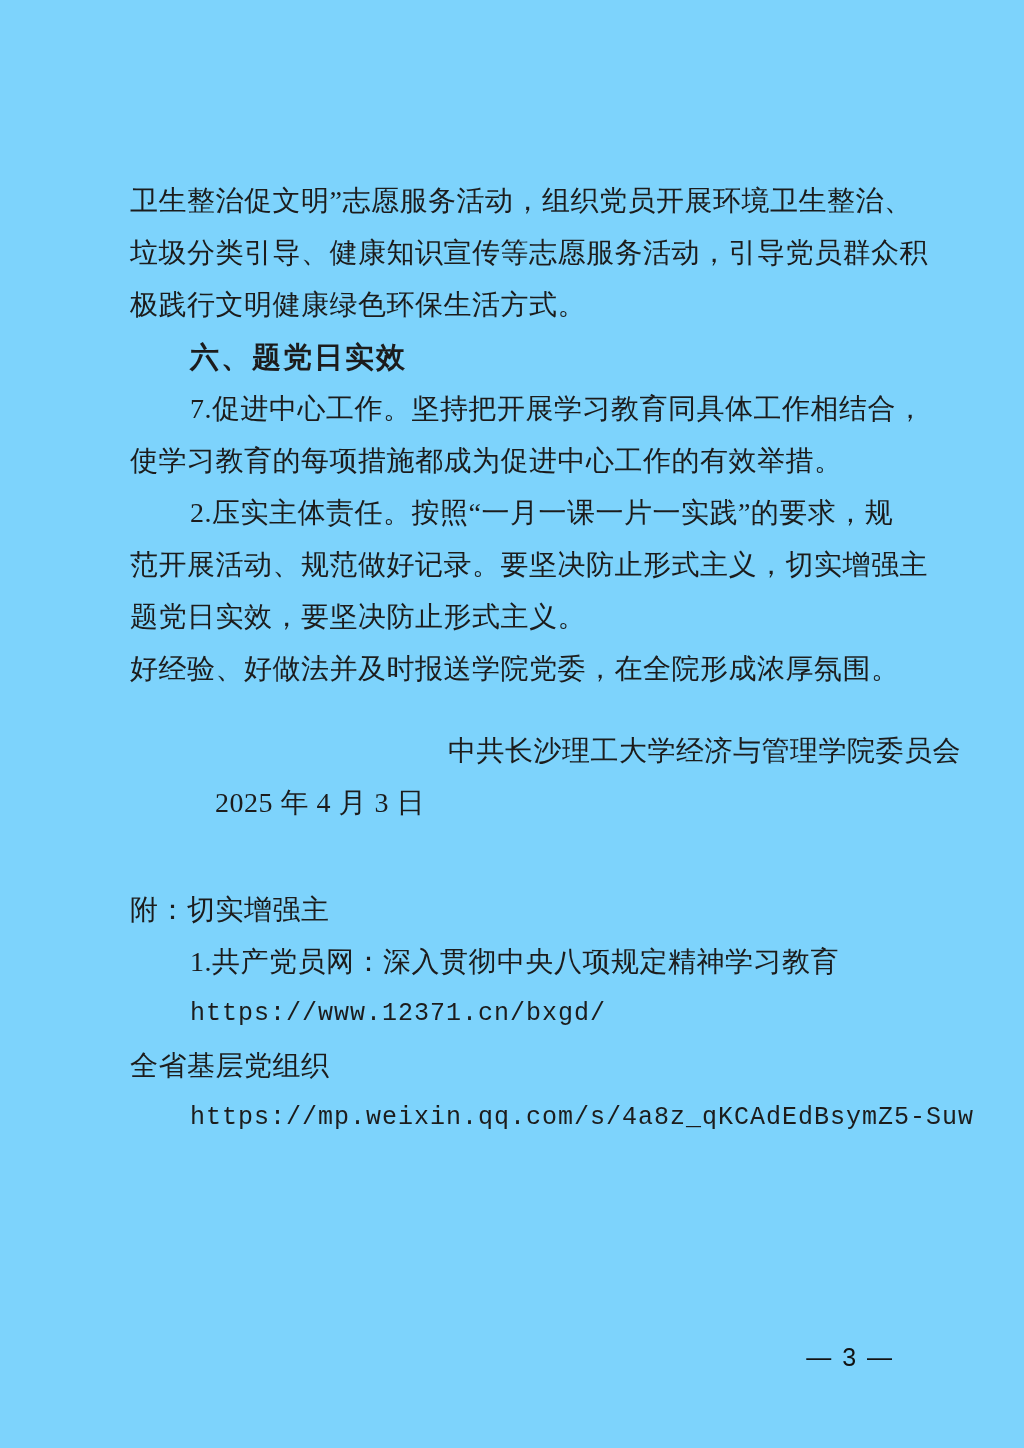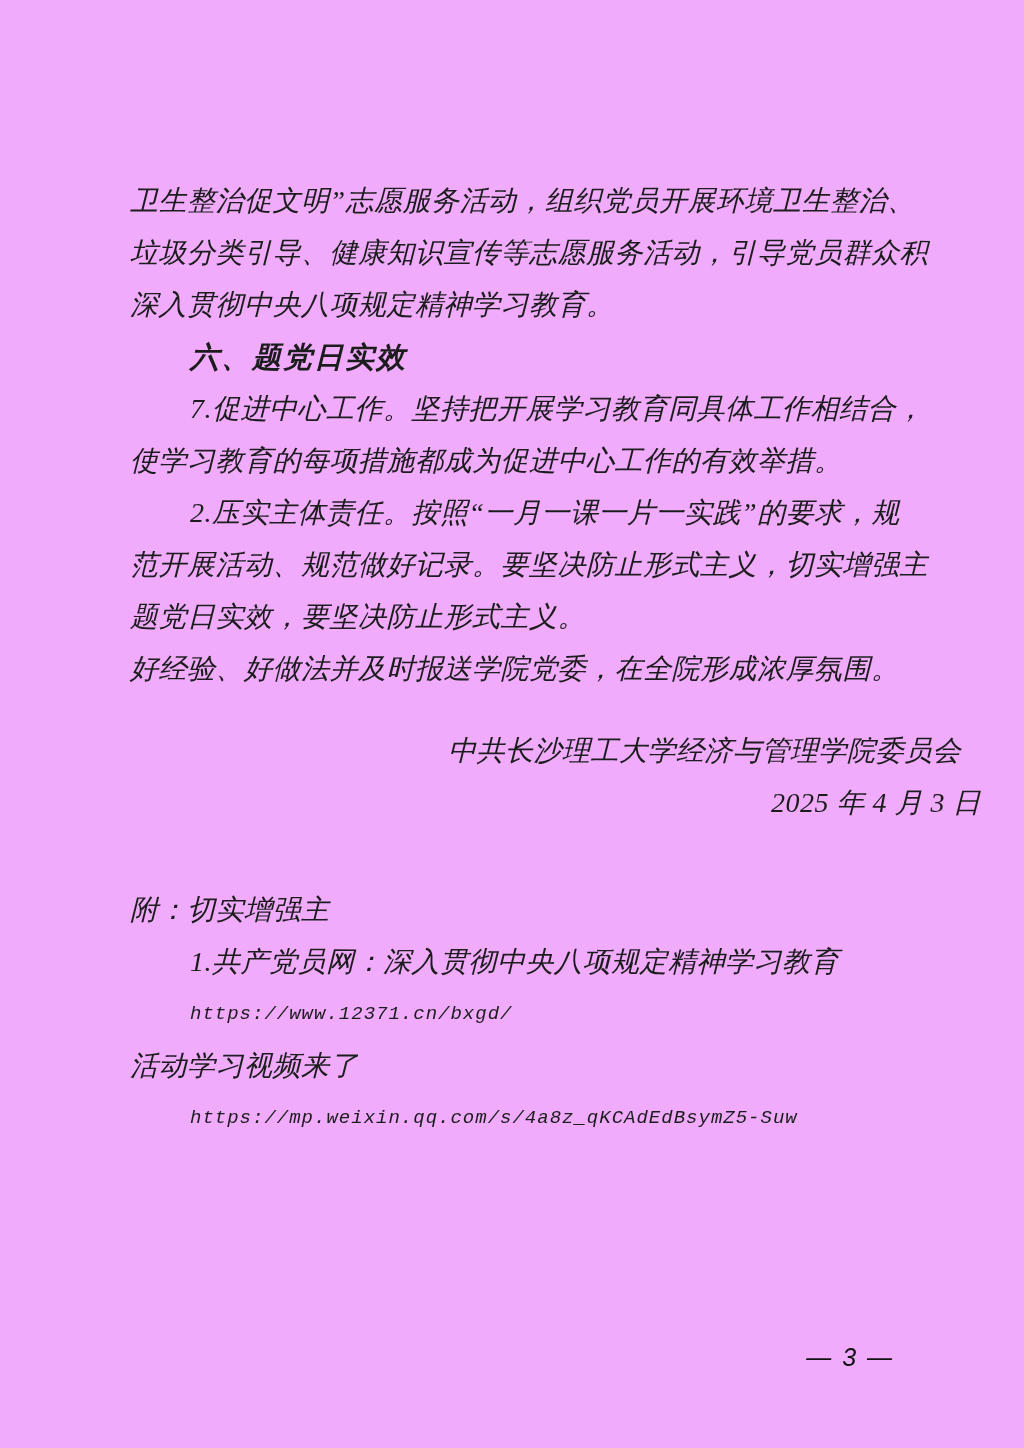--- a/index.html
+++ b/index.html
@@ -12,11 +12,10 @@
     width: 1024px;
     height: 1448px;
     margin: 0 auto;
-    background: #f0abfc;
+    background: #7dd3fc;
     overflow: hidden;
     font-family: "Liberation Serif", "DejaVu Serif", serif;
     color: #1c1c1c;
-    font-style: italic;
   }
   .content {
     position: absolute;

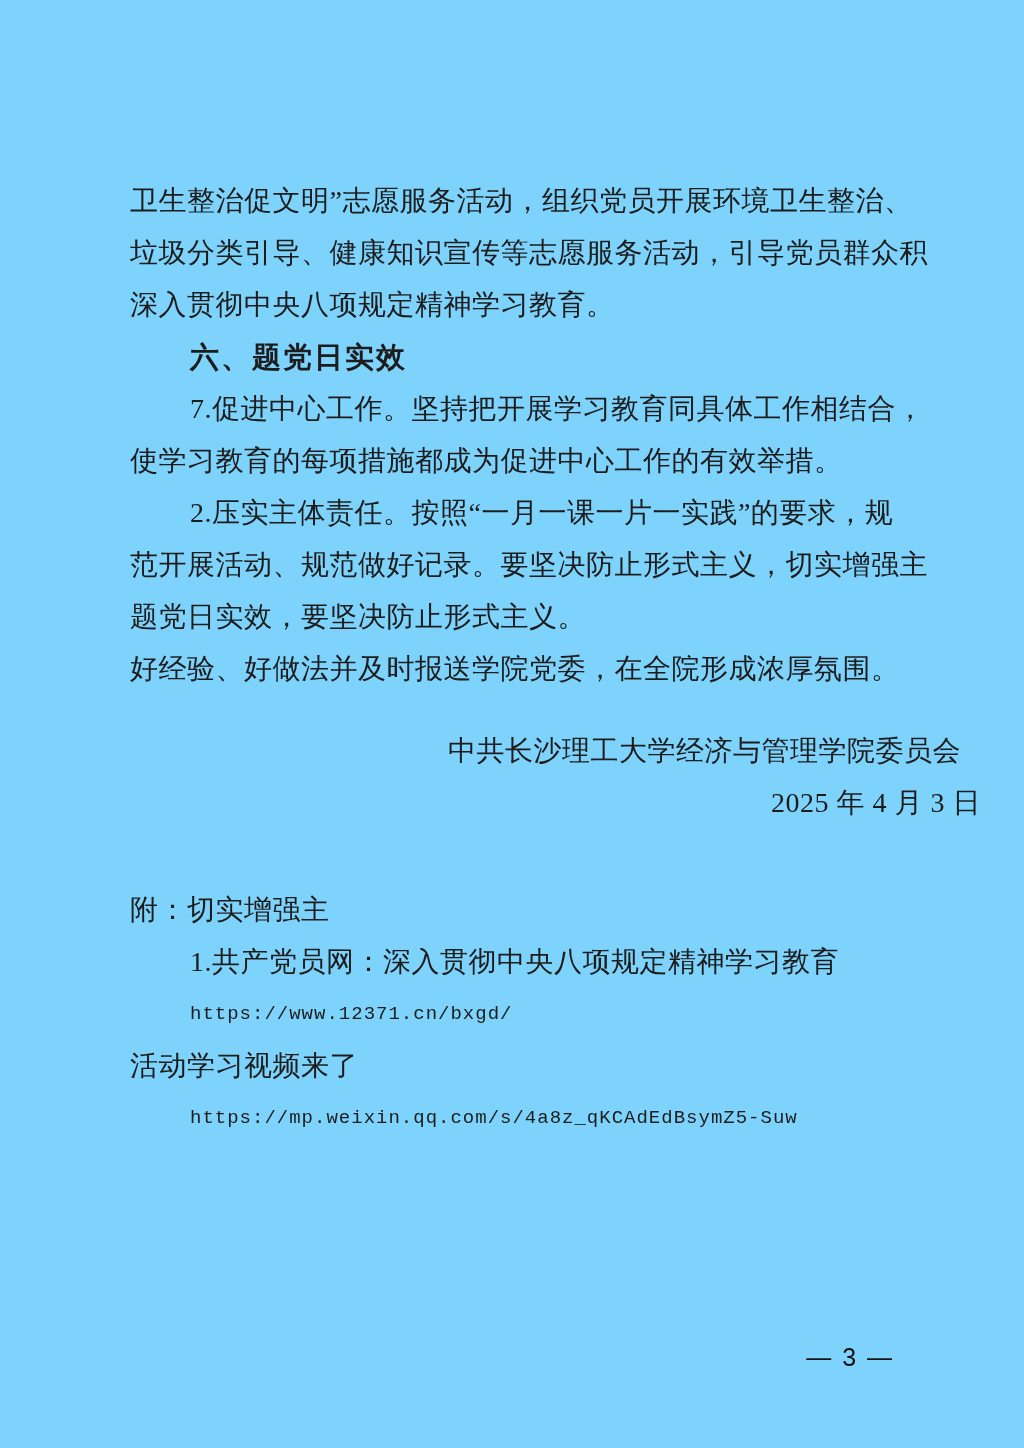--- a/index.html
+++ b/index.html
@@ -75,7 +75,7 @@
   <div class="content">
     <div class="line">卫生整治促文明”志愿服务活动，组织党员开展环境卫生整治、</div>
     <div class="line">垃圾分类引导、健康知识宣传等志愿服务活动，引导党员群众积</div>
-    <div class="line">深入贯彻中央八项规定精神学习教育。</div>
+    <div class="line">极践行文明健康绿色环保生活方式。</div>
     <div class="line indent heading">六、题党日实效</div>
     <div class="line indent">7.促进中心工作。坚持把开展学习教育同具体工作相结合，</div>
     <div class="line">使学习教育的每项措施都成为促进中心工作的有效举措。</div>

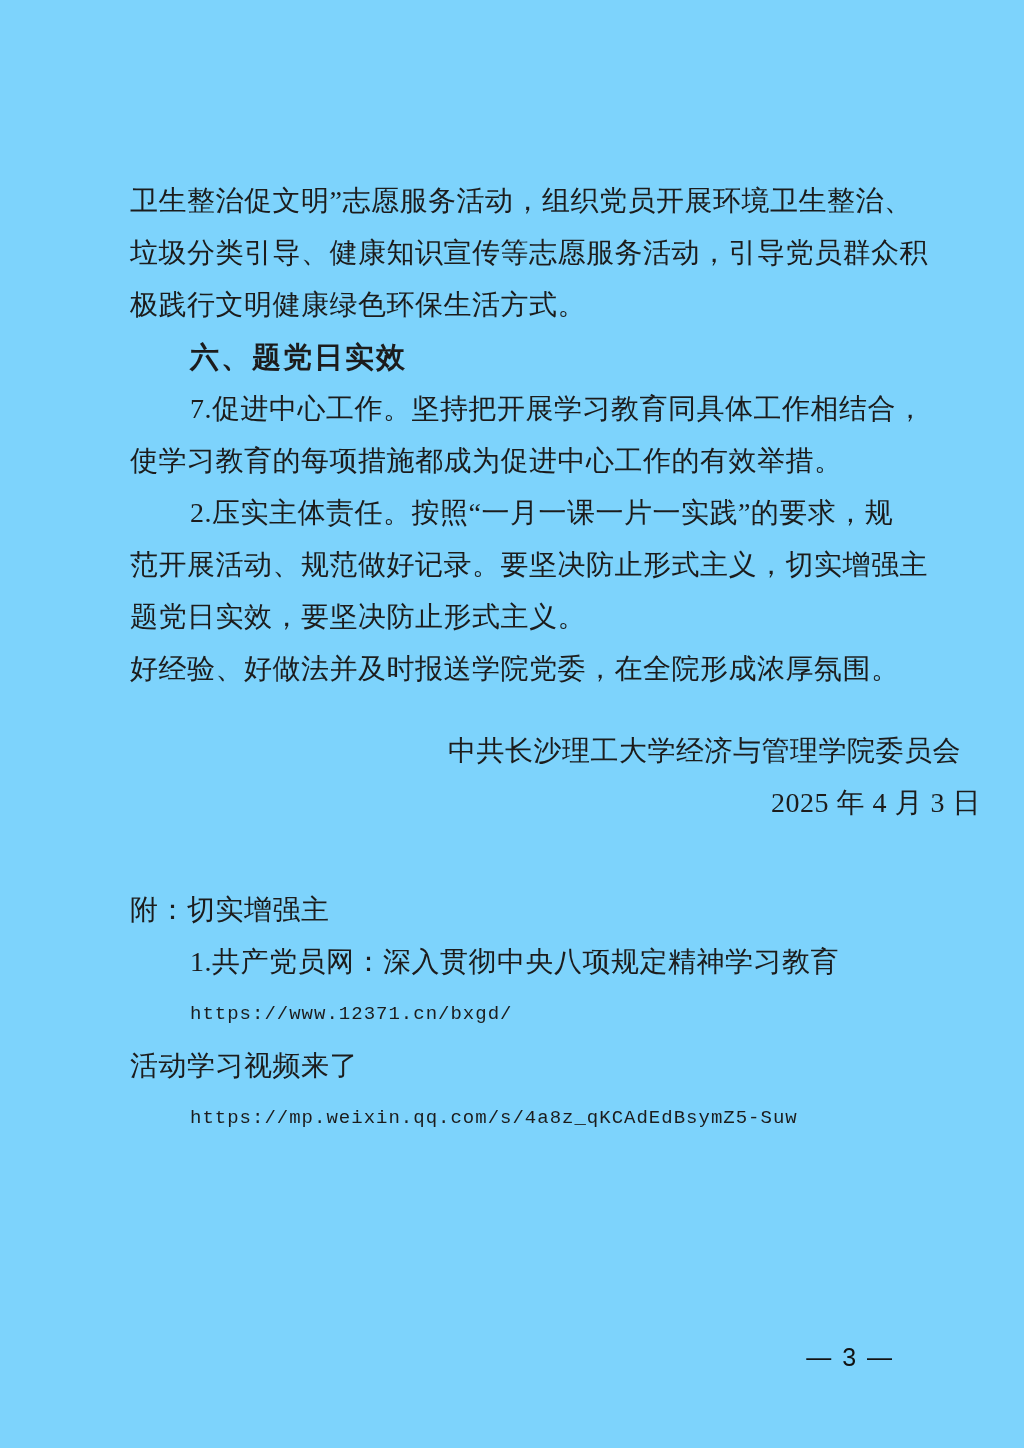--- a/index.html
+++ b/index.html
@@ -51,7 +51,7 @@
     margin-top: 30px;
   }
   .dateline {
-    text-align: right;
+    text-align: left;
     transform: translateX(85px);
   }
   .attach-head {

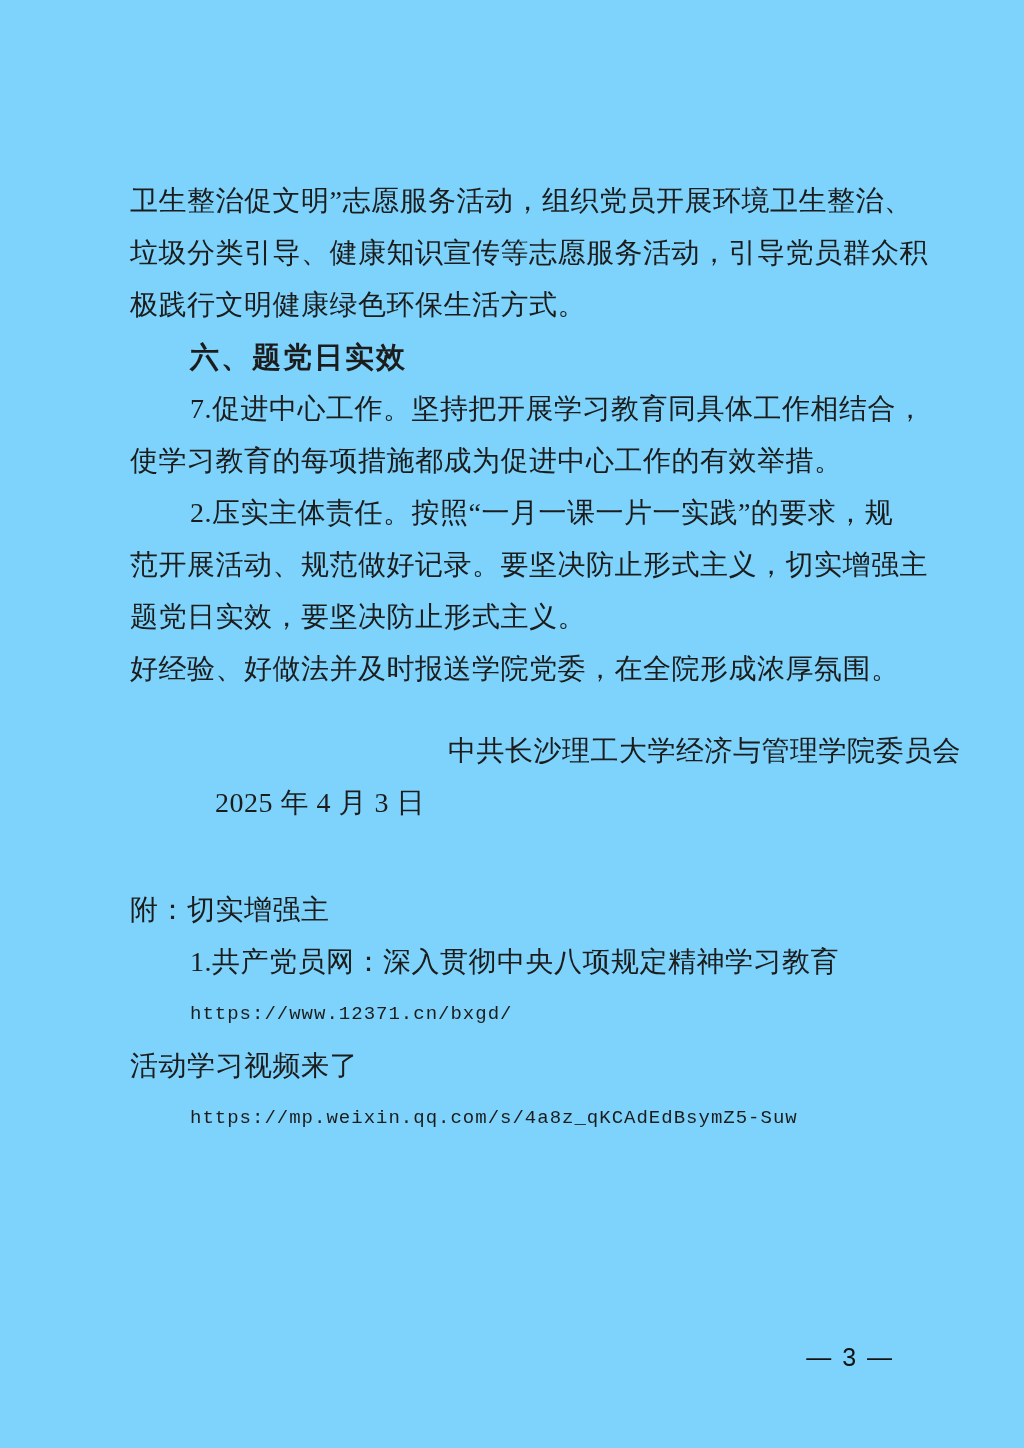--- a/index.html
+++ b/index.html
@@ -42,7 +42,7 @@
   }
   .url {
     font-family: "Liberation Mono", "DejaVu Sans Mono", monospace;
-    font-size: 19px;
+    font-size: 25px;
     letter-spacing: 1px;
   }
   .sig {

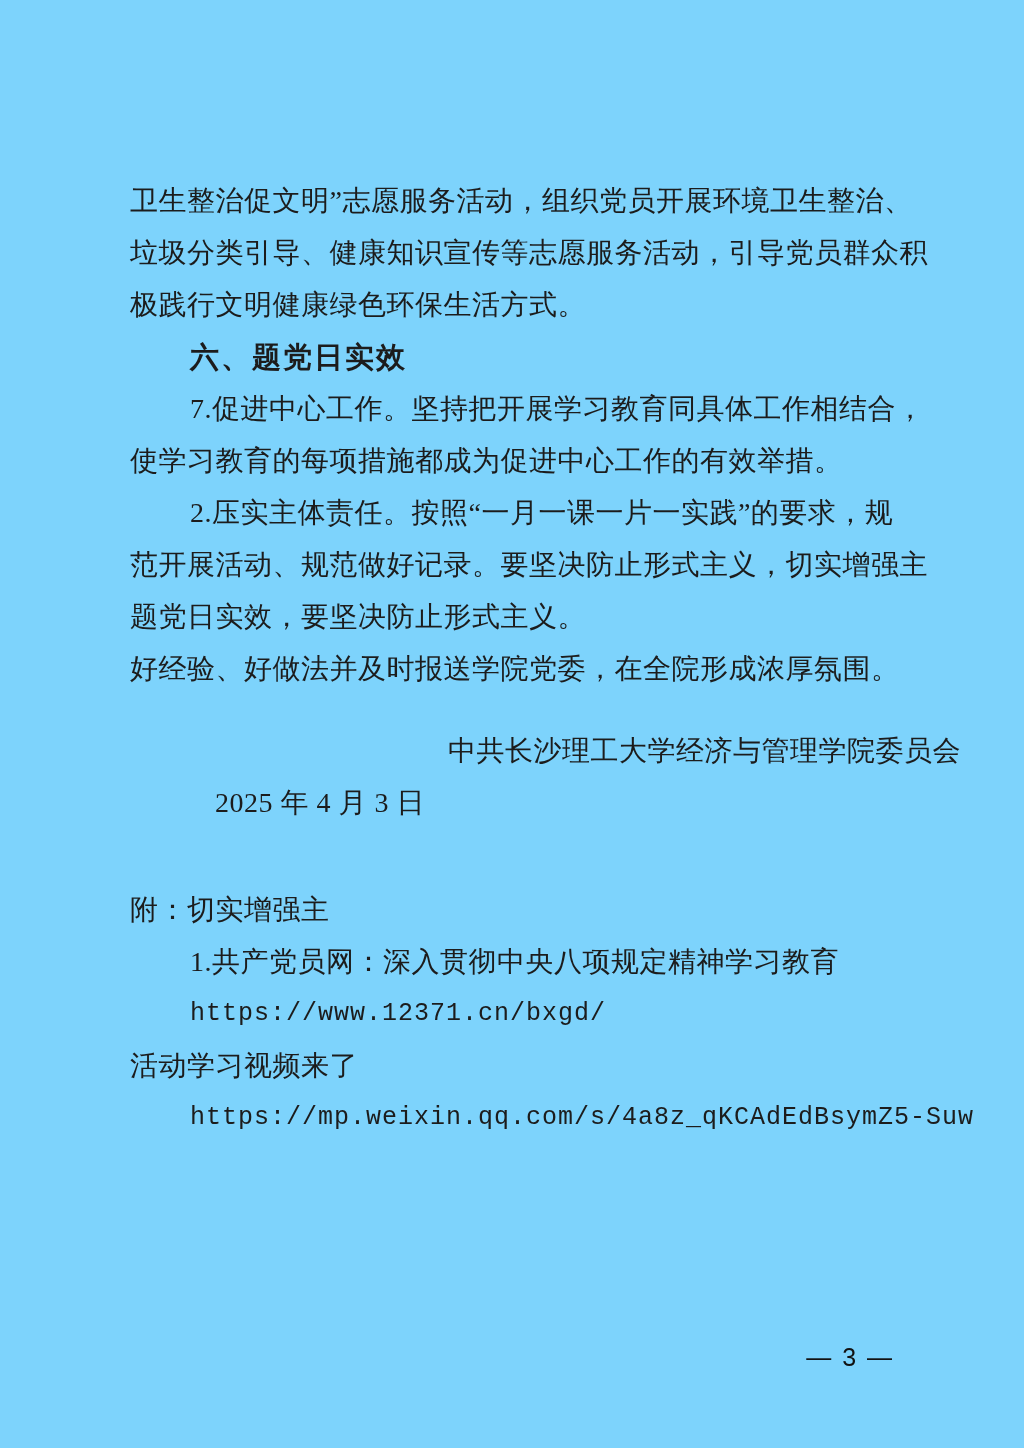--- a/index.html
+++ b/index.html
@@ -88,7 +88,7 @@
     <div class="line attach-head">附：切实增强主</div>
     <div class="line indent">1.共产党员网：深入贯彻中央八项规定精神学习教育</div>
     <div class="line indent url">https://www.12371.cn/bxgd/</div>
-    <div class="line">活动学习视频来了</div>
+    <div class="line">全省基层党组织</div>
     <div class="line indent url">https://mp.weixin.qq.com/s/4a8z_qKCAdEdBsymZ5-Suw</div>
   </div>
   <div class="pagenum">— 3 —</div>

